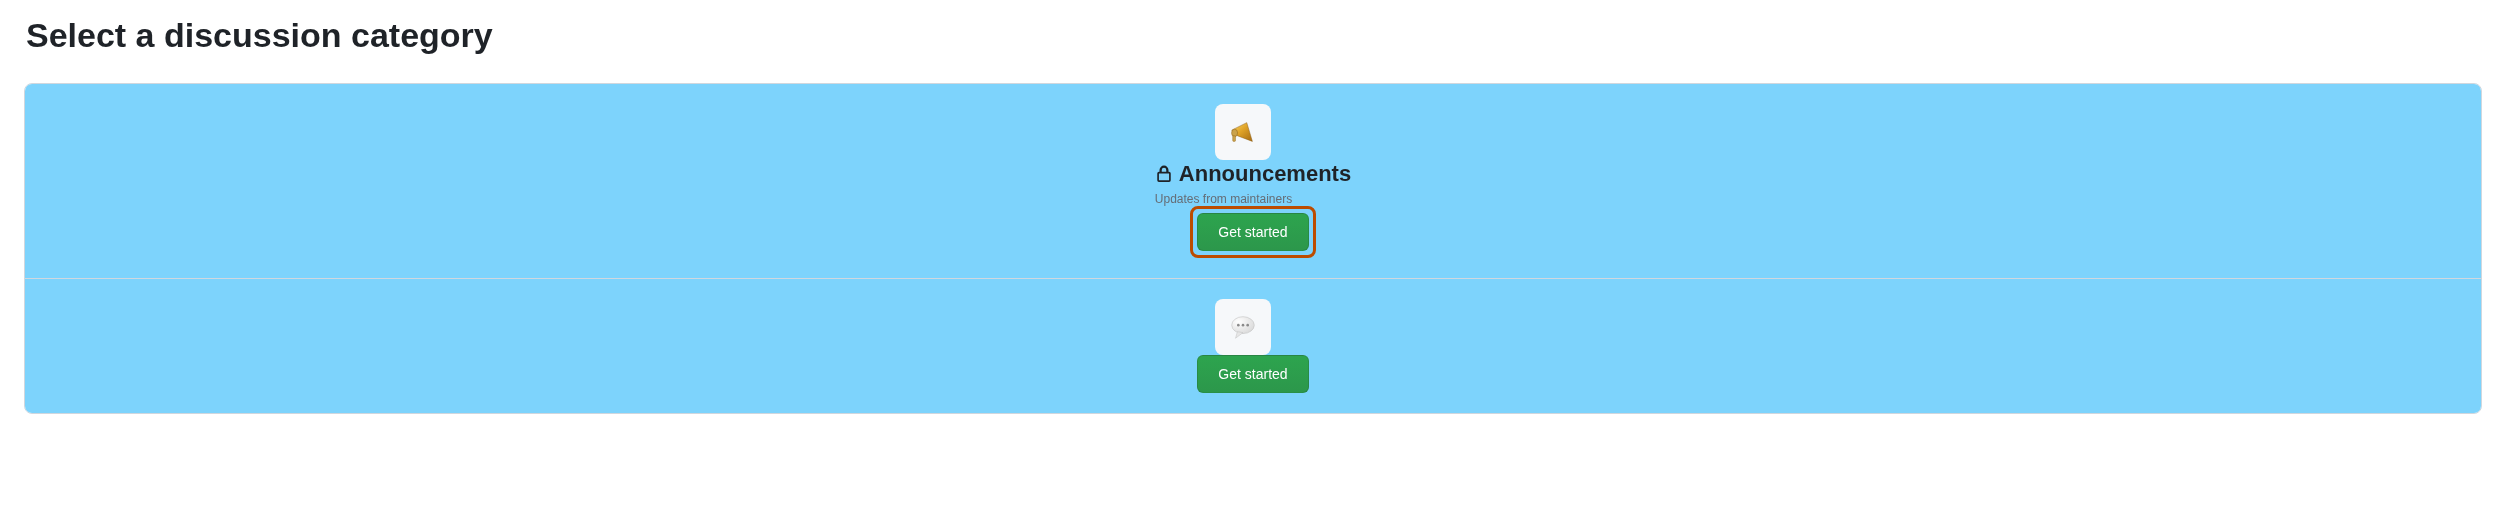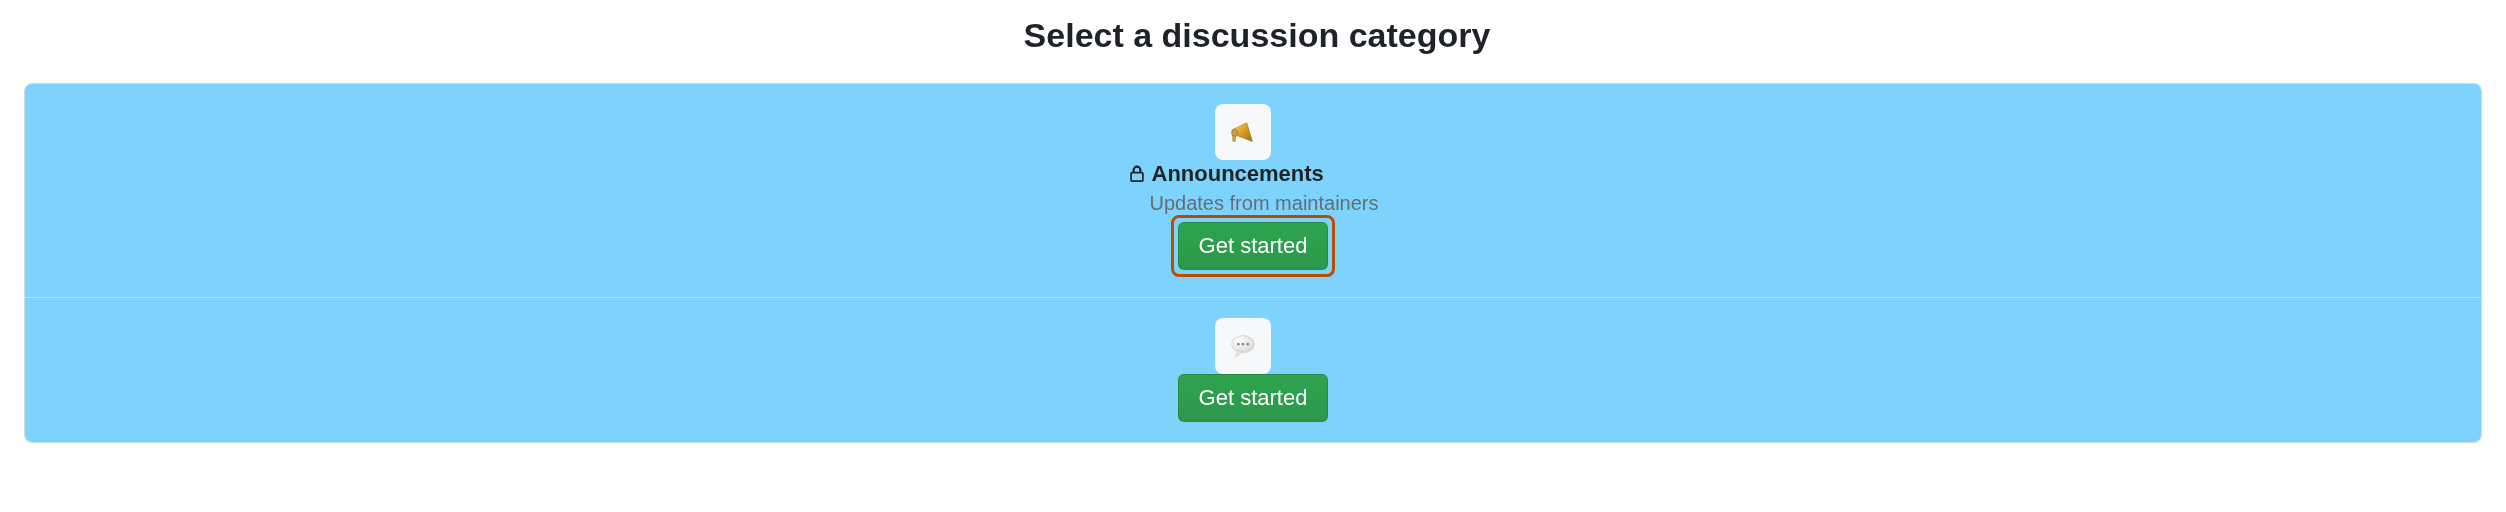--- a/index.html
+++ b/index.html
@@ -13,9 +13,8 @@
   h1.page-title {
     font-size: 34px;
     font-weight: 600;
-    margin: 16px 0 28px 8px;
+    margin: 16px 0 28px 2px;
     color: #1f2328;
-    text-align: center;
   }
   .category-list {
     border: 1px solid #d0d7de;

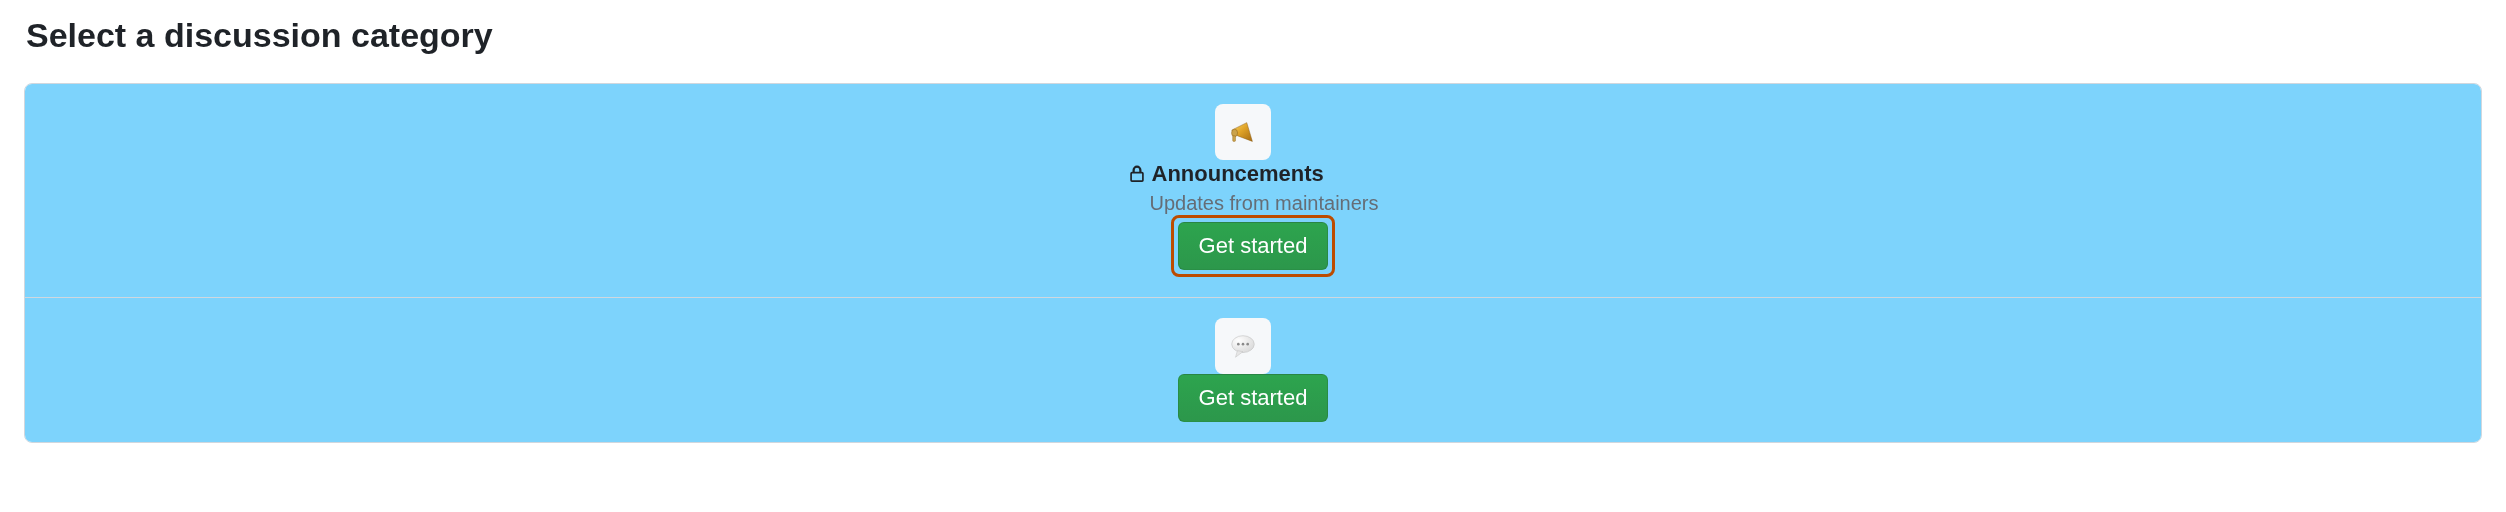--- a/index.html
+++ b/index.html
@@ -56,10 +56,9 @@
     width: 18px; height: 18px; fill: #1f2328; display: block;
   }
   .category-desc {
-    font-size: 20px;
+    font-size: 12px;
     color: #656d76;
     margin-top: 4px;
-    margin-left: 22px;
   }
   .btn-get-started {
     background: #2c974b;

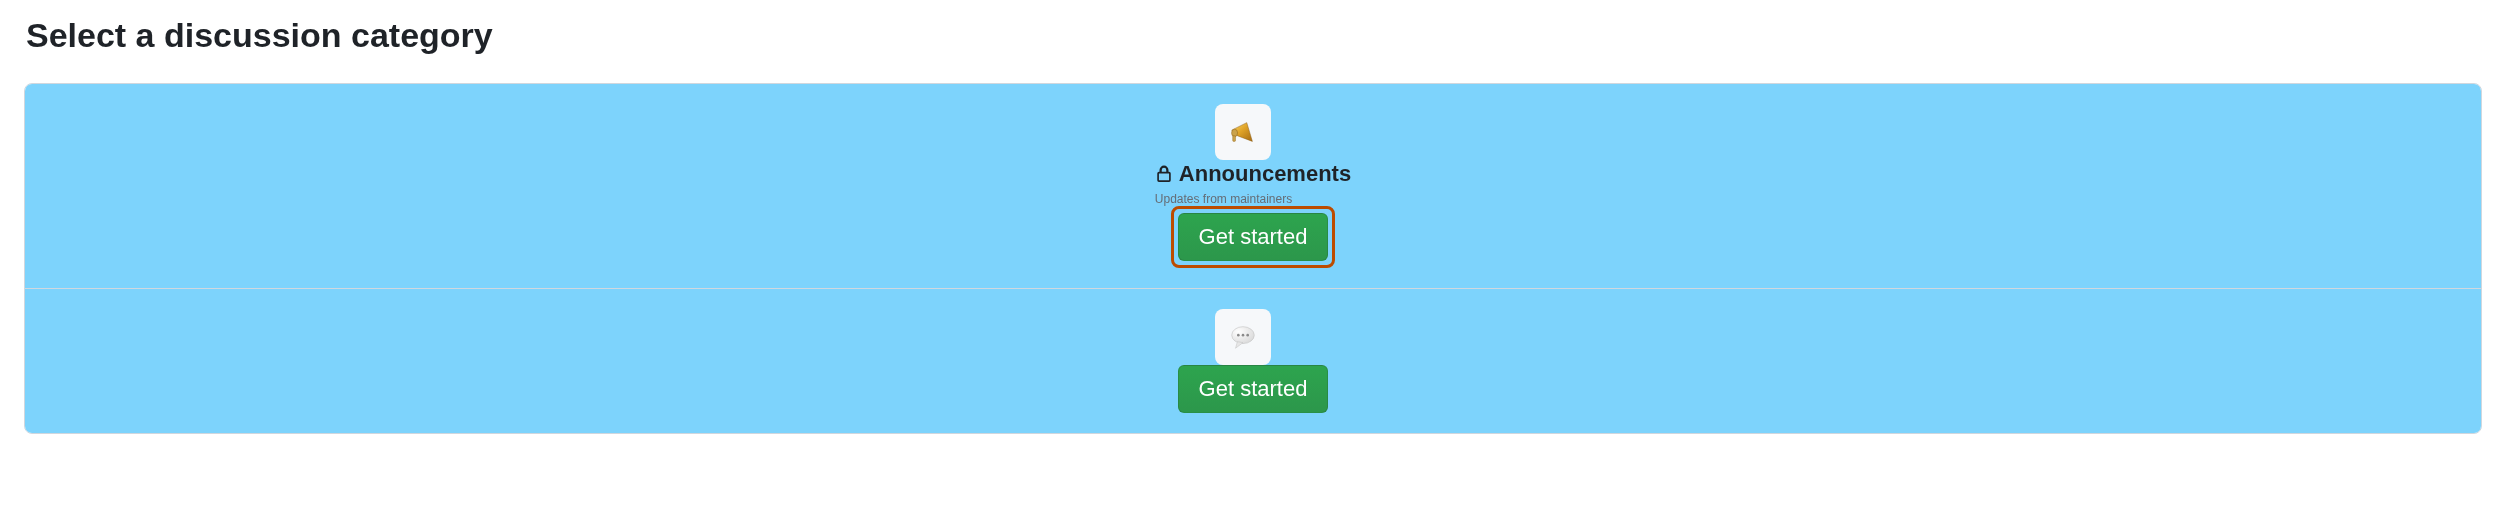--- a/index.html
+++ b/index.html
@@ -64,7 +64,7 @@
     background: #2c974b;
     background: linear-gradient(#2da44e, #2c974b);
     color: #ffffff;
-    font-size: 22px;
+    font-size: 14px;
     font-weight: 500;
     border: 1px solid rgba(27,31,36,0.15);
     border-radius: 6px;

